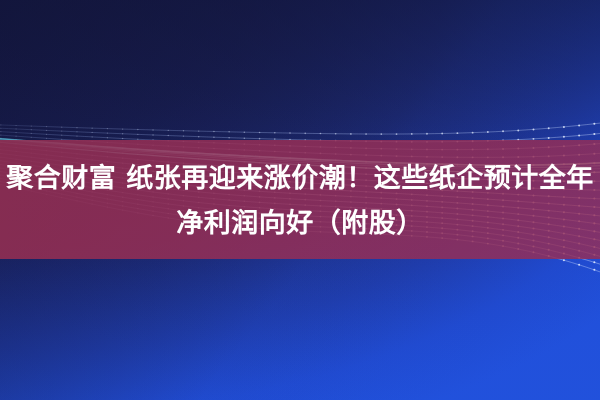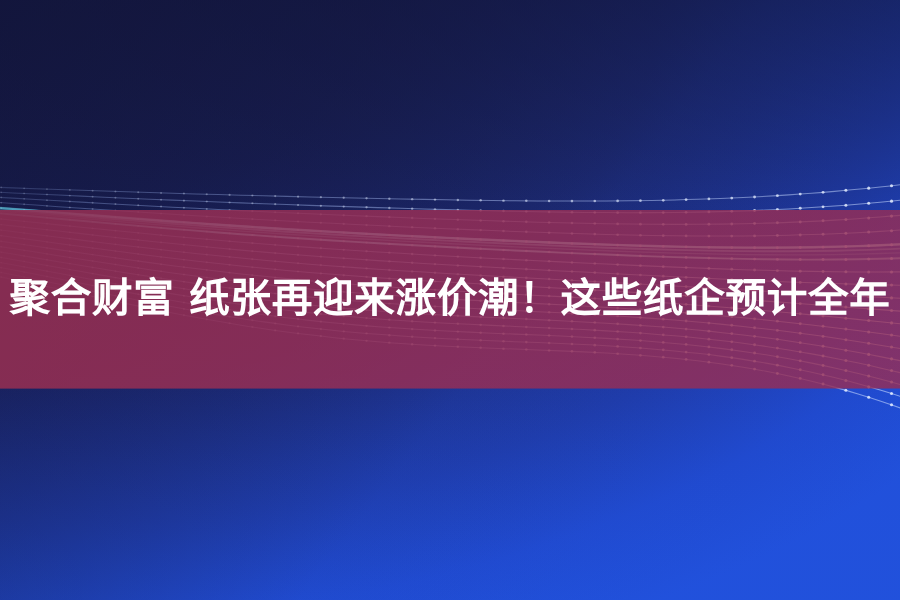--- a/index.html
+++ b/index.html
@@ -918,6 +918,7 @@
   <div class="title-band">
     <div class="band-tint"></div>
     <div class="title-text title-line1">聚合财富 纸张再迎来涨价潮！这些纸企预计全年</div>
+    <div class="title-text title-line2">净利润向好（附股）</div>
   </div>
 
 </div>

